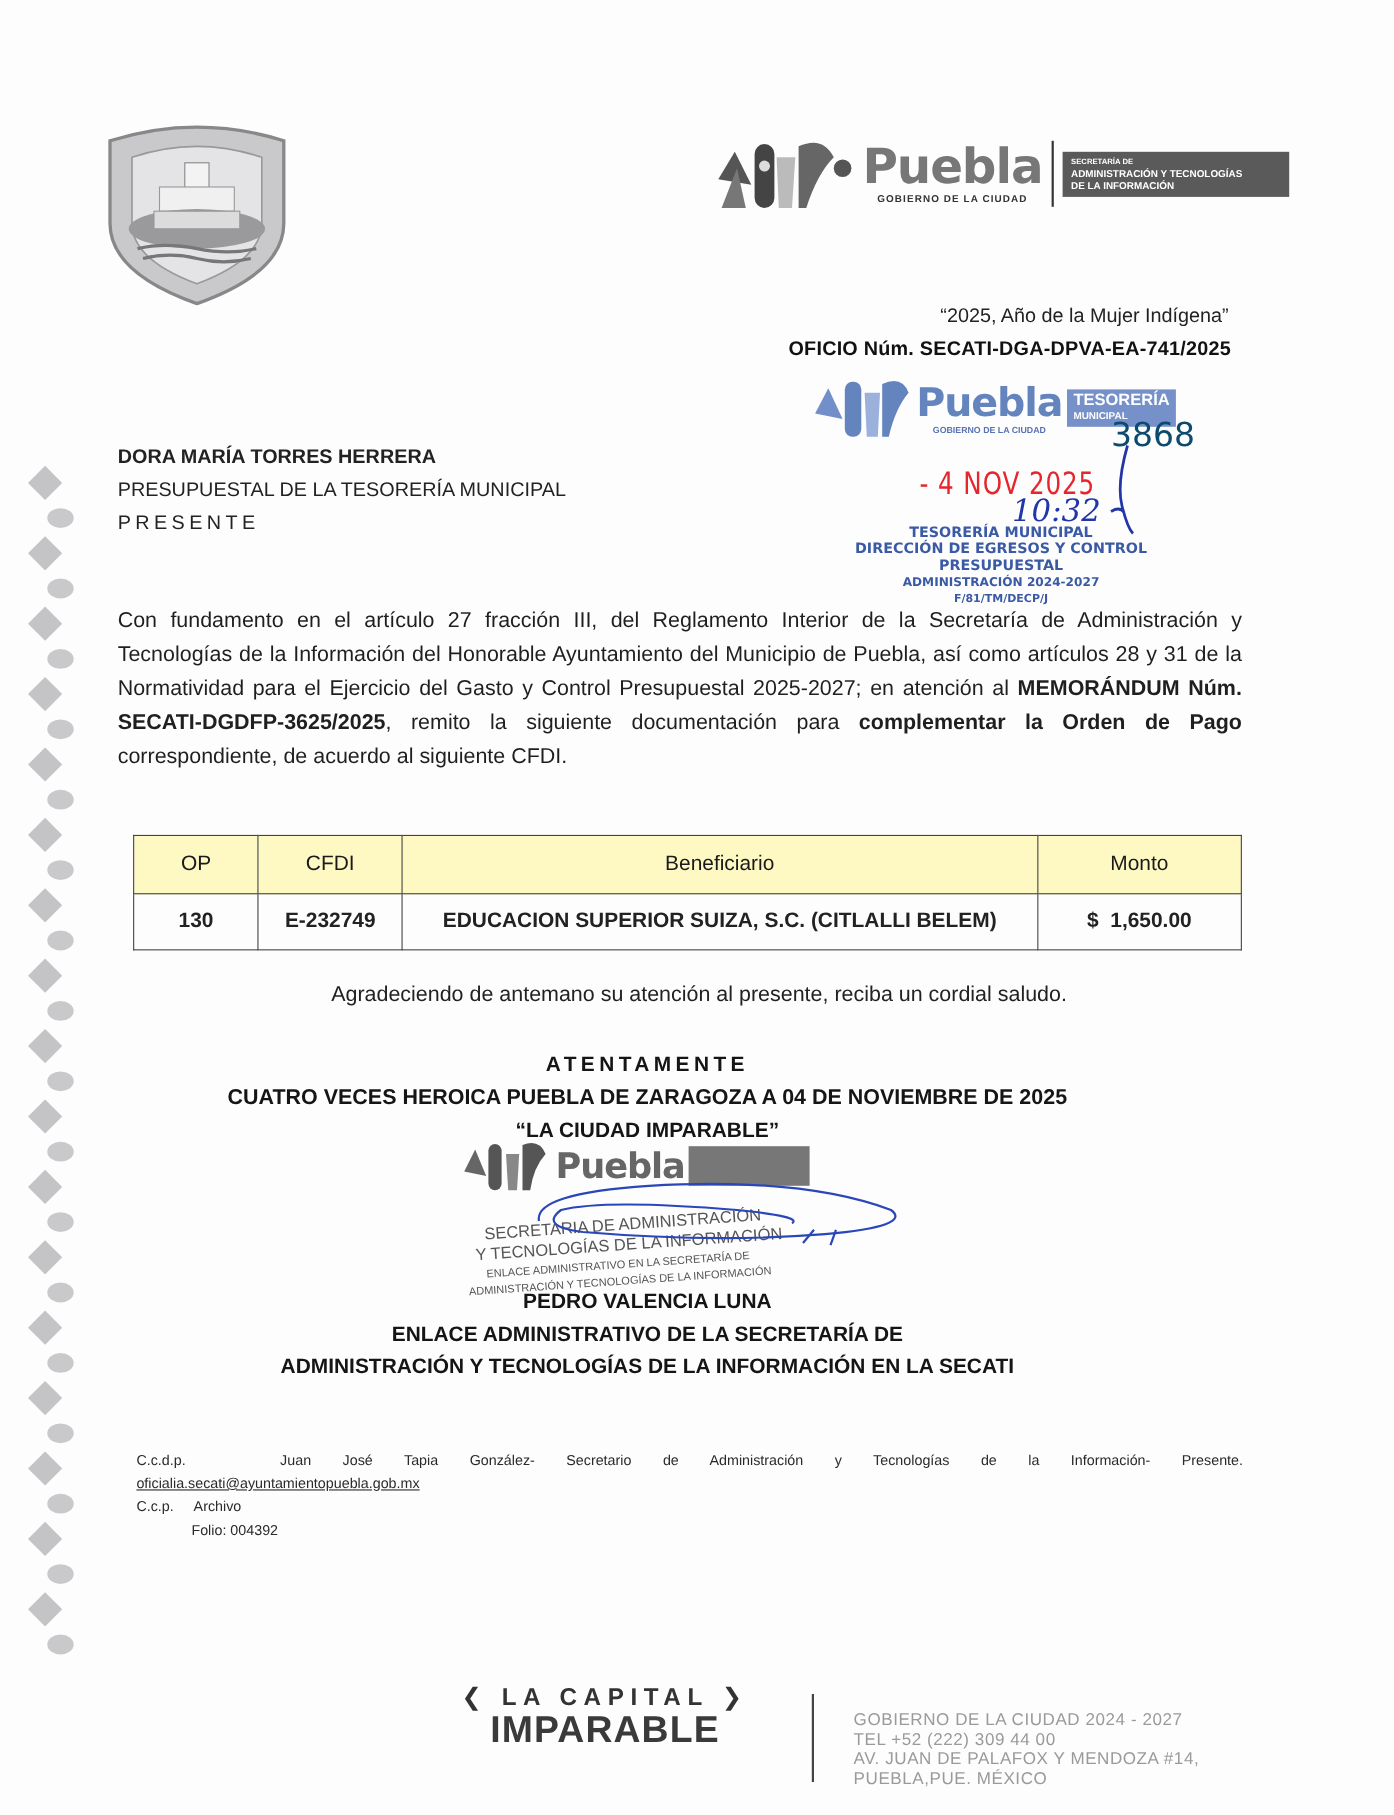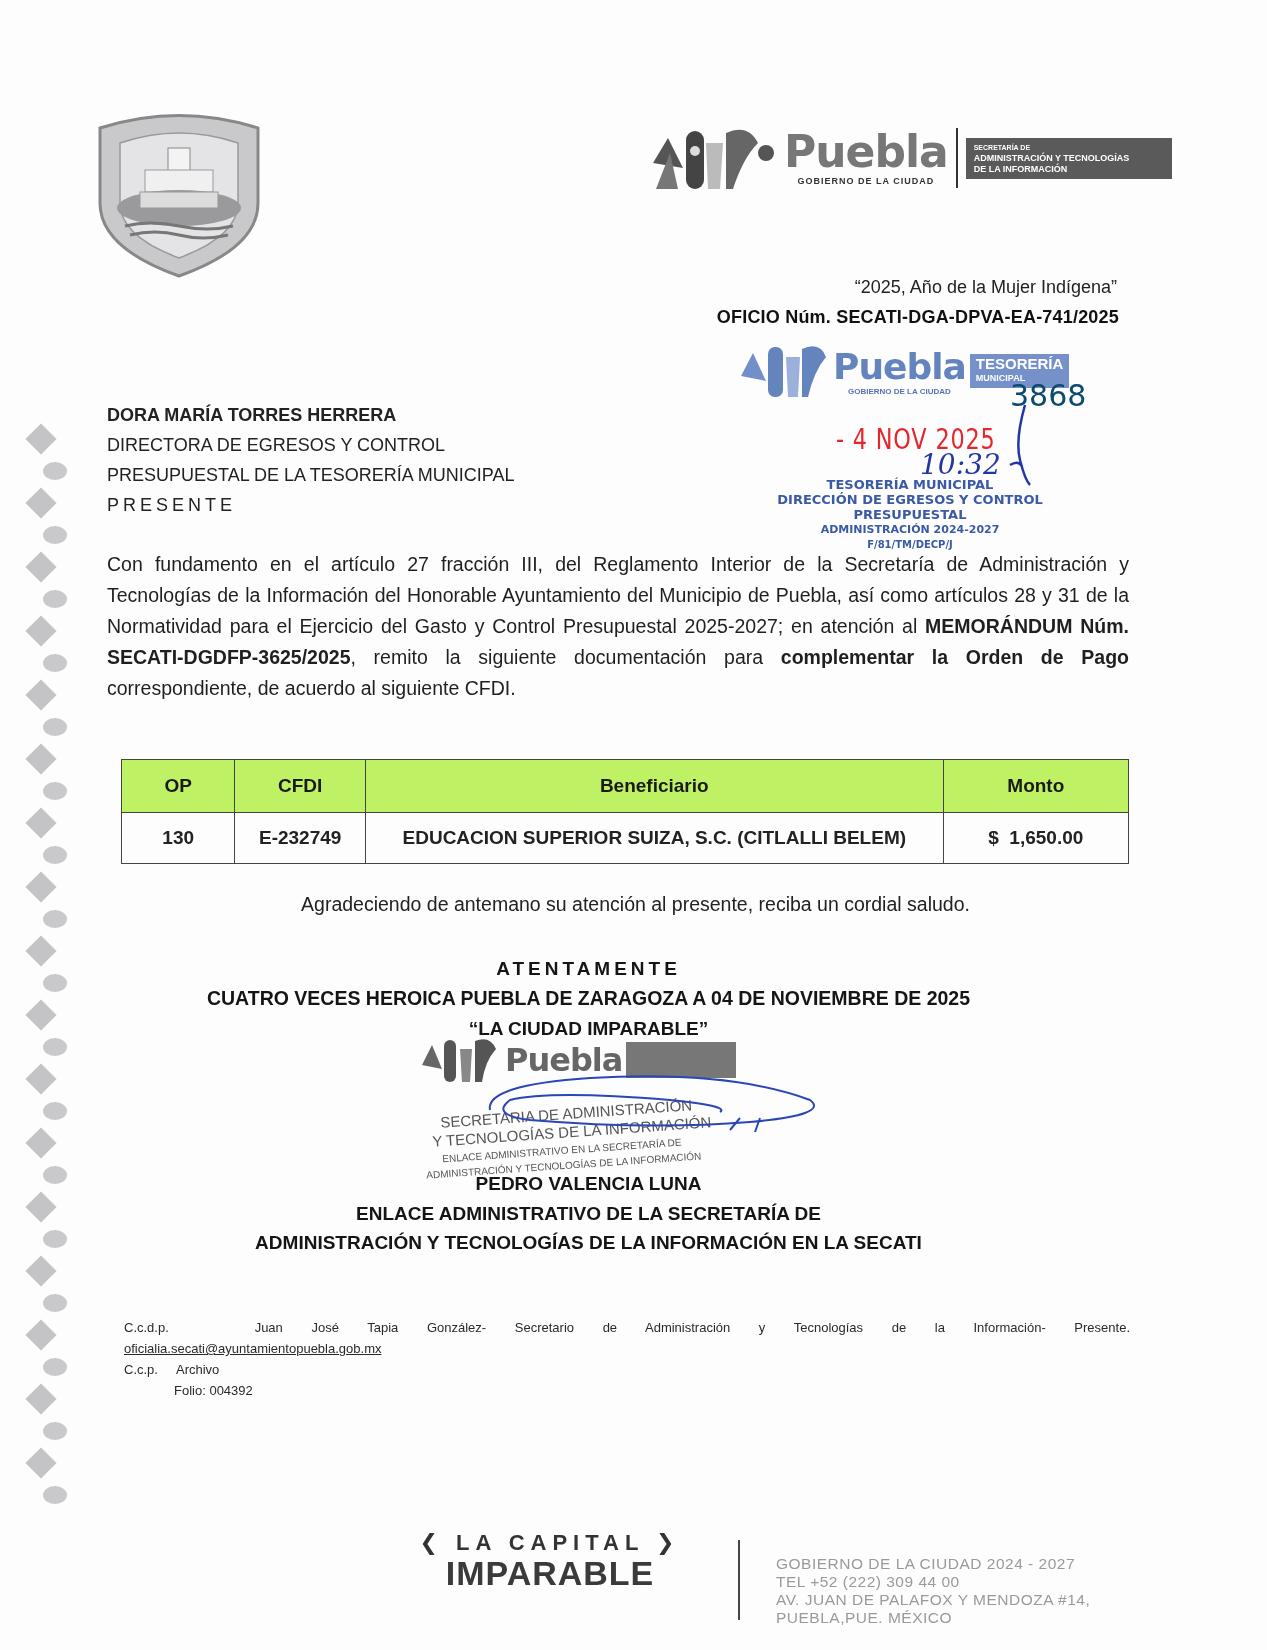--- a/index.html
+++ b/index.html
@@ -222,7 +222,6 @@
 
 <div class="abs addressee">
   <div class="name">DORA MARÍA TORRES HERRERA</div>
-  <div>DIRECTORA DE EGRESOS Y CONTROL</div>
   <div>PRESUPUESTAL DE LA TESORERÍA MUNICIPAL</div>
   <div class="presente">PRESENTE</div>
 </div>

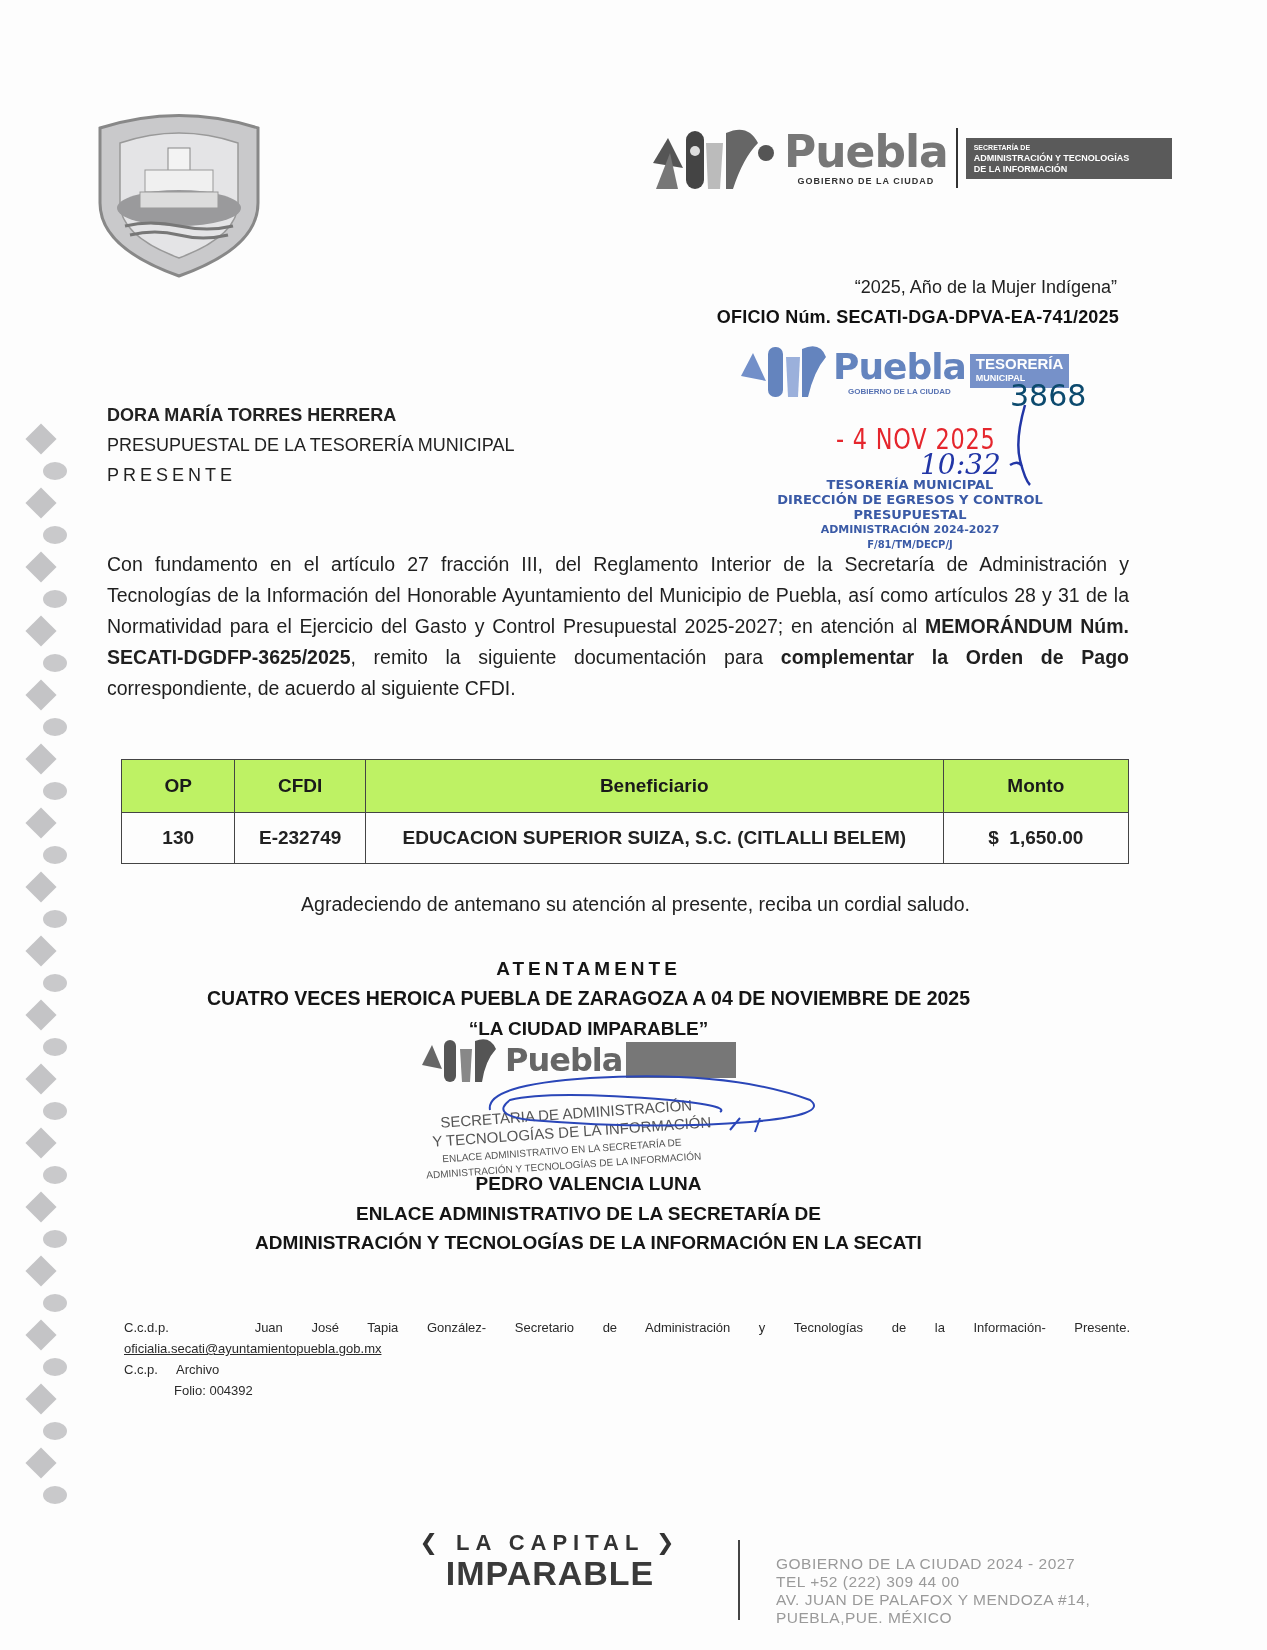--- a/index.html
+++ b/index.html
@@ -70,7 +70,7 @@
 
   
   .cfdi-table { left: 121px; top: 759px; width: 1008px; border-collapse: collapse; font-size: 19px; }
-  .cfdi-table th { background: #bef264; font-weight: bold; height: 50px; border: 1.5px solid #444; color: #1a1a1a; margin-top: 40px; }
+  .cfdi-table th { background: #fef9c3; font-weight: normal; height: 50px; border: 1.5px solid #444; color: #1a1a1a; margin-top: 40px; }
   .cfdi-table td { height: 48px; border: 1.5px solid #444; text-align: center; color: #222; font-weight: bold; }
   .cfdi-table .c-op { width: 111px; }
   .cfdi-table .c-cfdi { width: 128px; }

